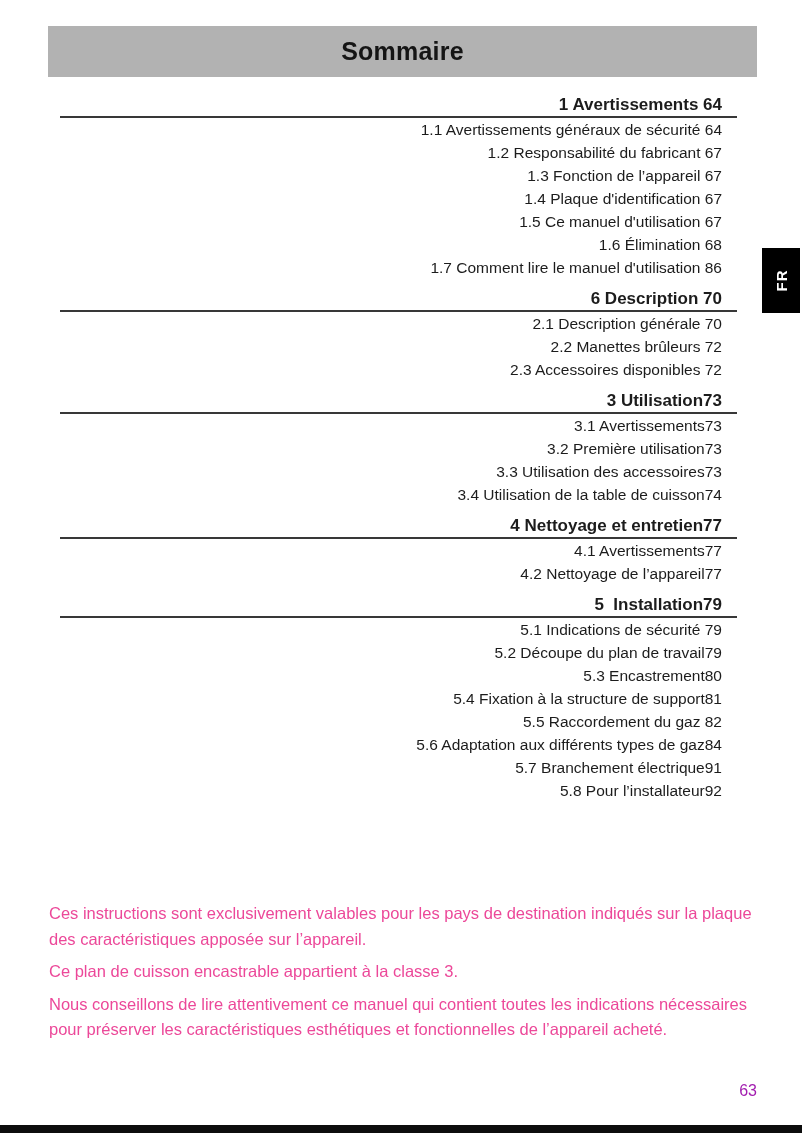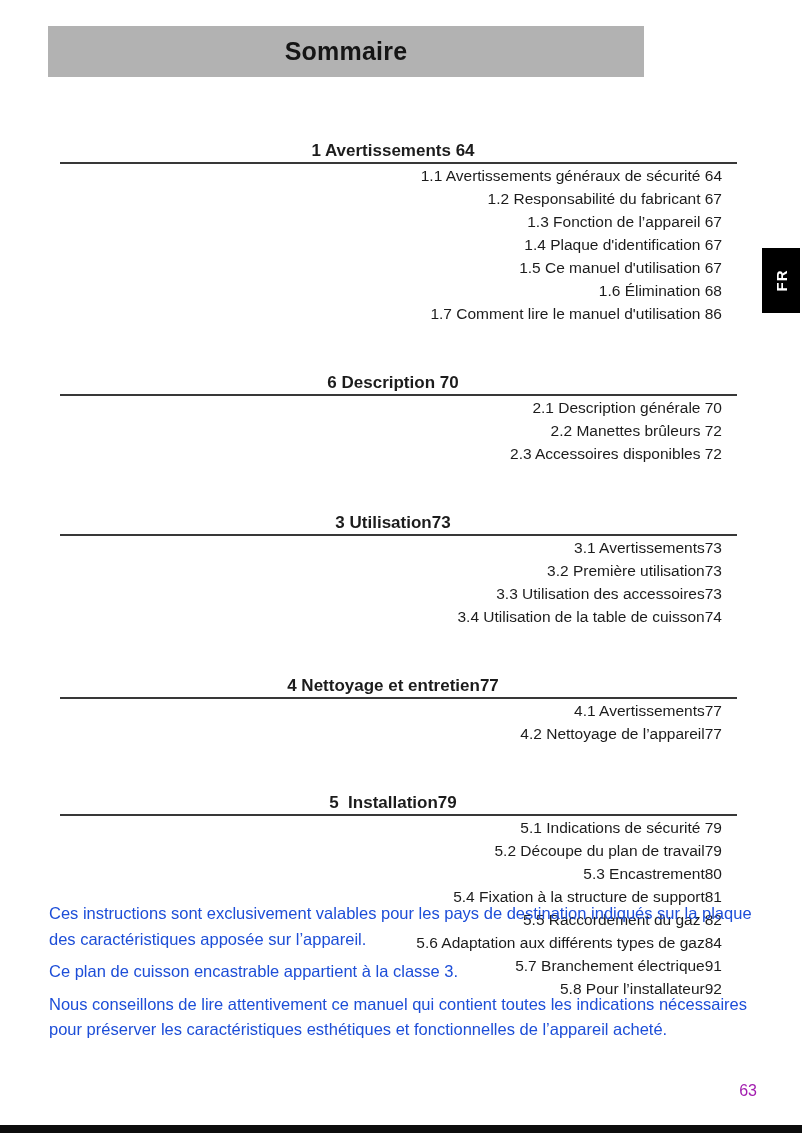--- a/index.html
+++ b/index.html
@@ -20,7 +20,7 @@
     position: absolute;
     left: 48px;
     top: 26px;
-    width: 596px;
+    width: 709px;
     height: 51px;
     background: #b2b2b2;
     display: flex;

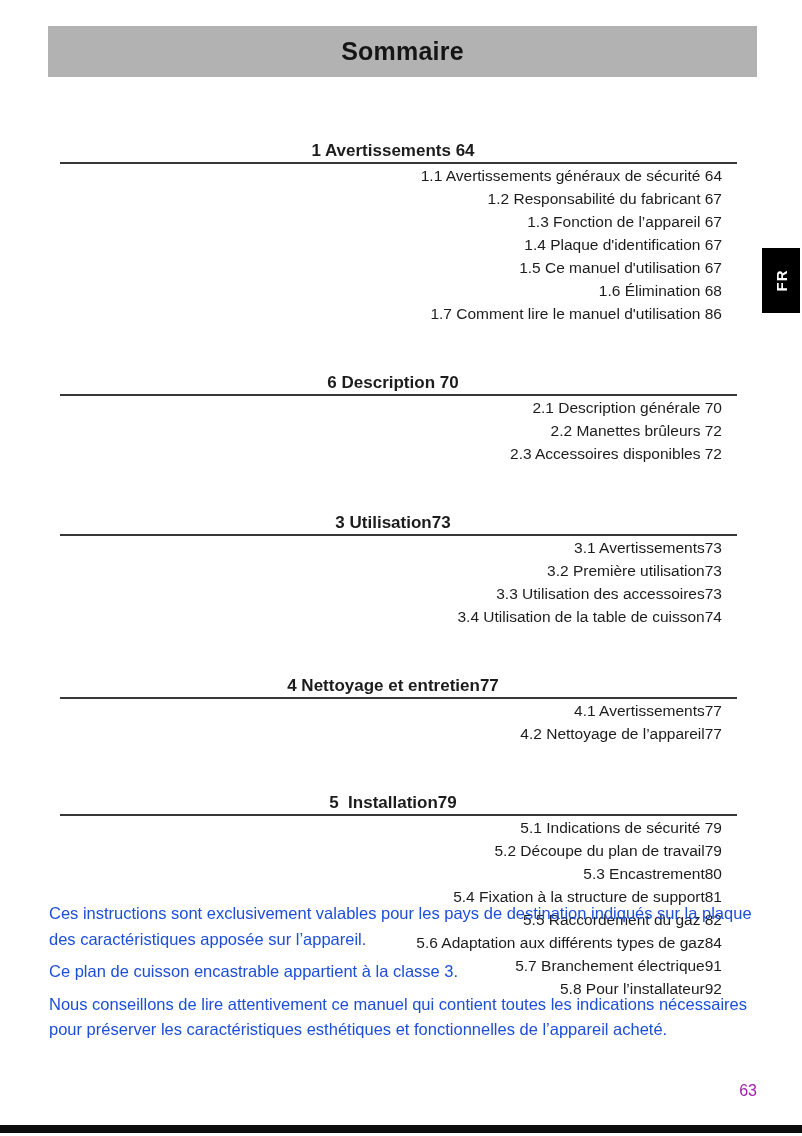--- a/index.html
+++ b/index.html
@@ -62,14 +62,13 @@
   .toc-section { margin-bottom: 8px; }
   .toc-heading {
     display: flex;
-    justify-content: center;
+    justify-content: flex-end;
     align-items: baseline;
     font-weight: bold;
     font-size: 17px;
     line-height: 23px;
     border-bottom: 2px solid #383838;
     padding: 0 15px 0 4px;
-    margin-top: 46px;
   }
   .toc-item {
     display: flex;

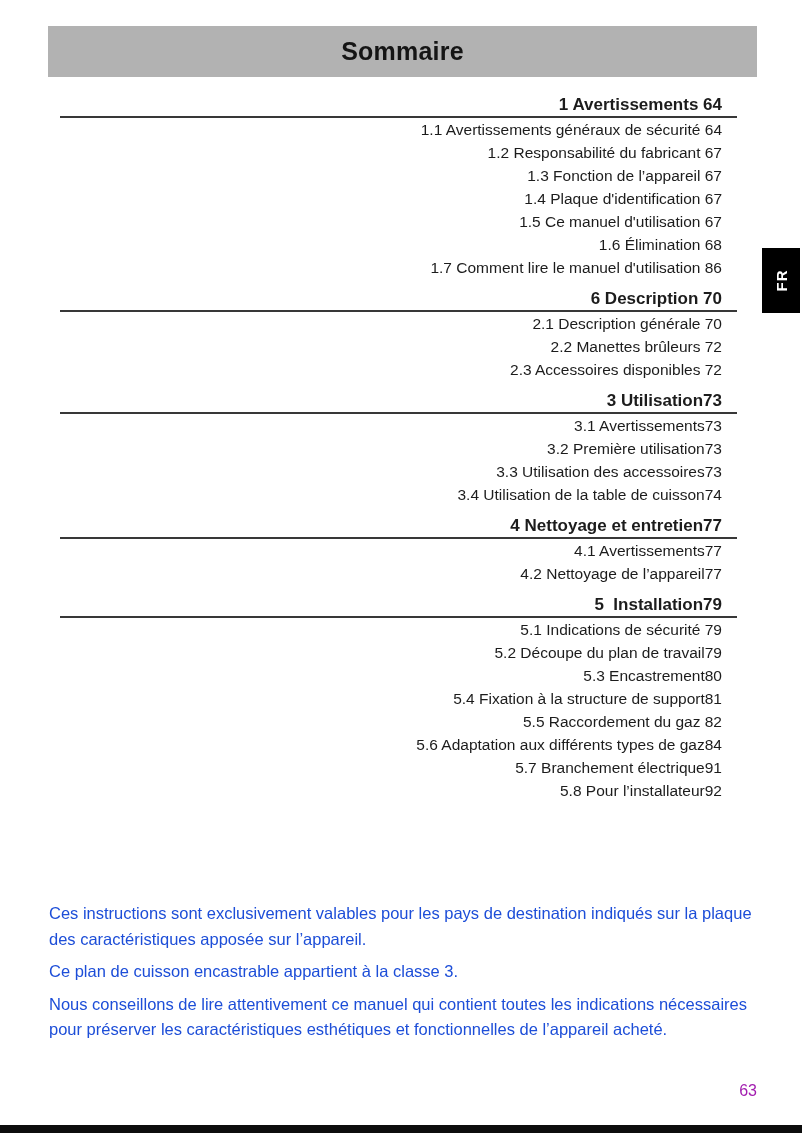--- a/index.html
+++ b/index.html
@@ -87,7 +87,7 @@
     width: 707px;
     font-size: 16.5px;
     line-height: 25.5px;
-    color: #1d4ed8;
+    color: #ec4899;
   }
   .notes p { margin: 0 0 7px 0; }
 

